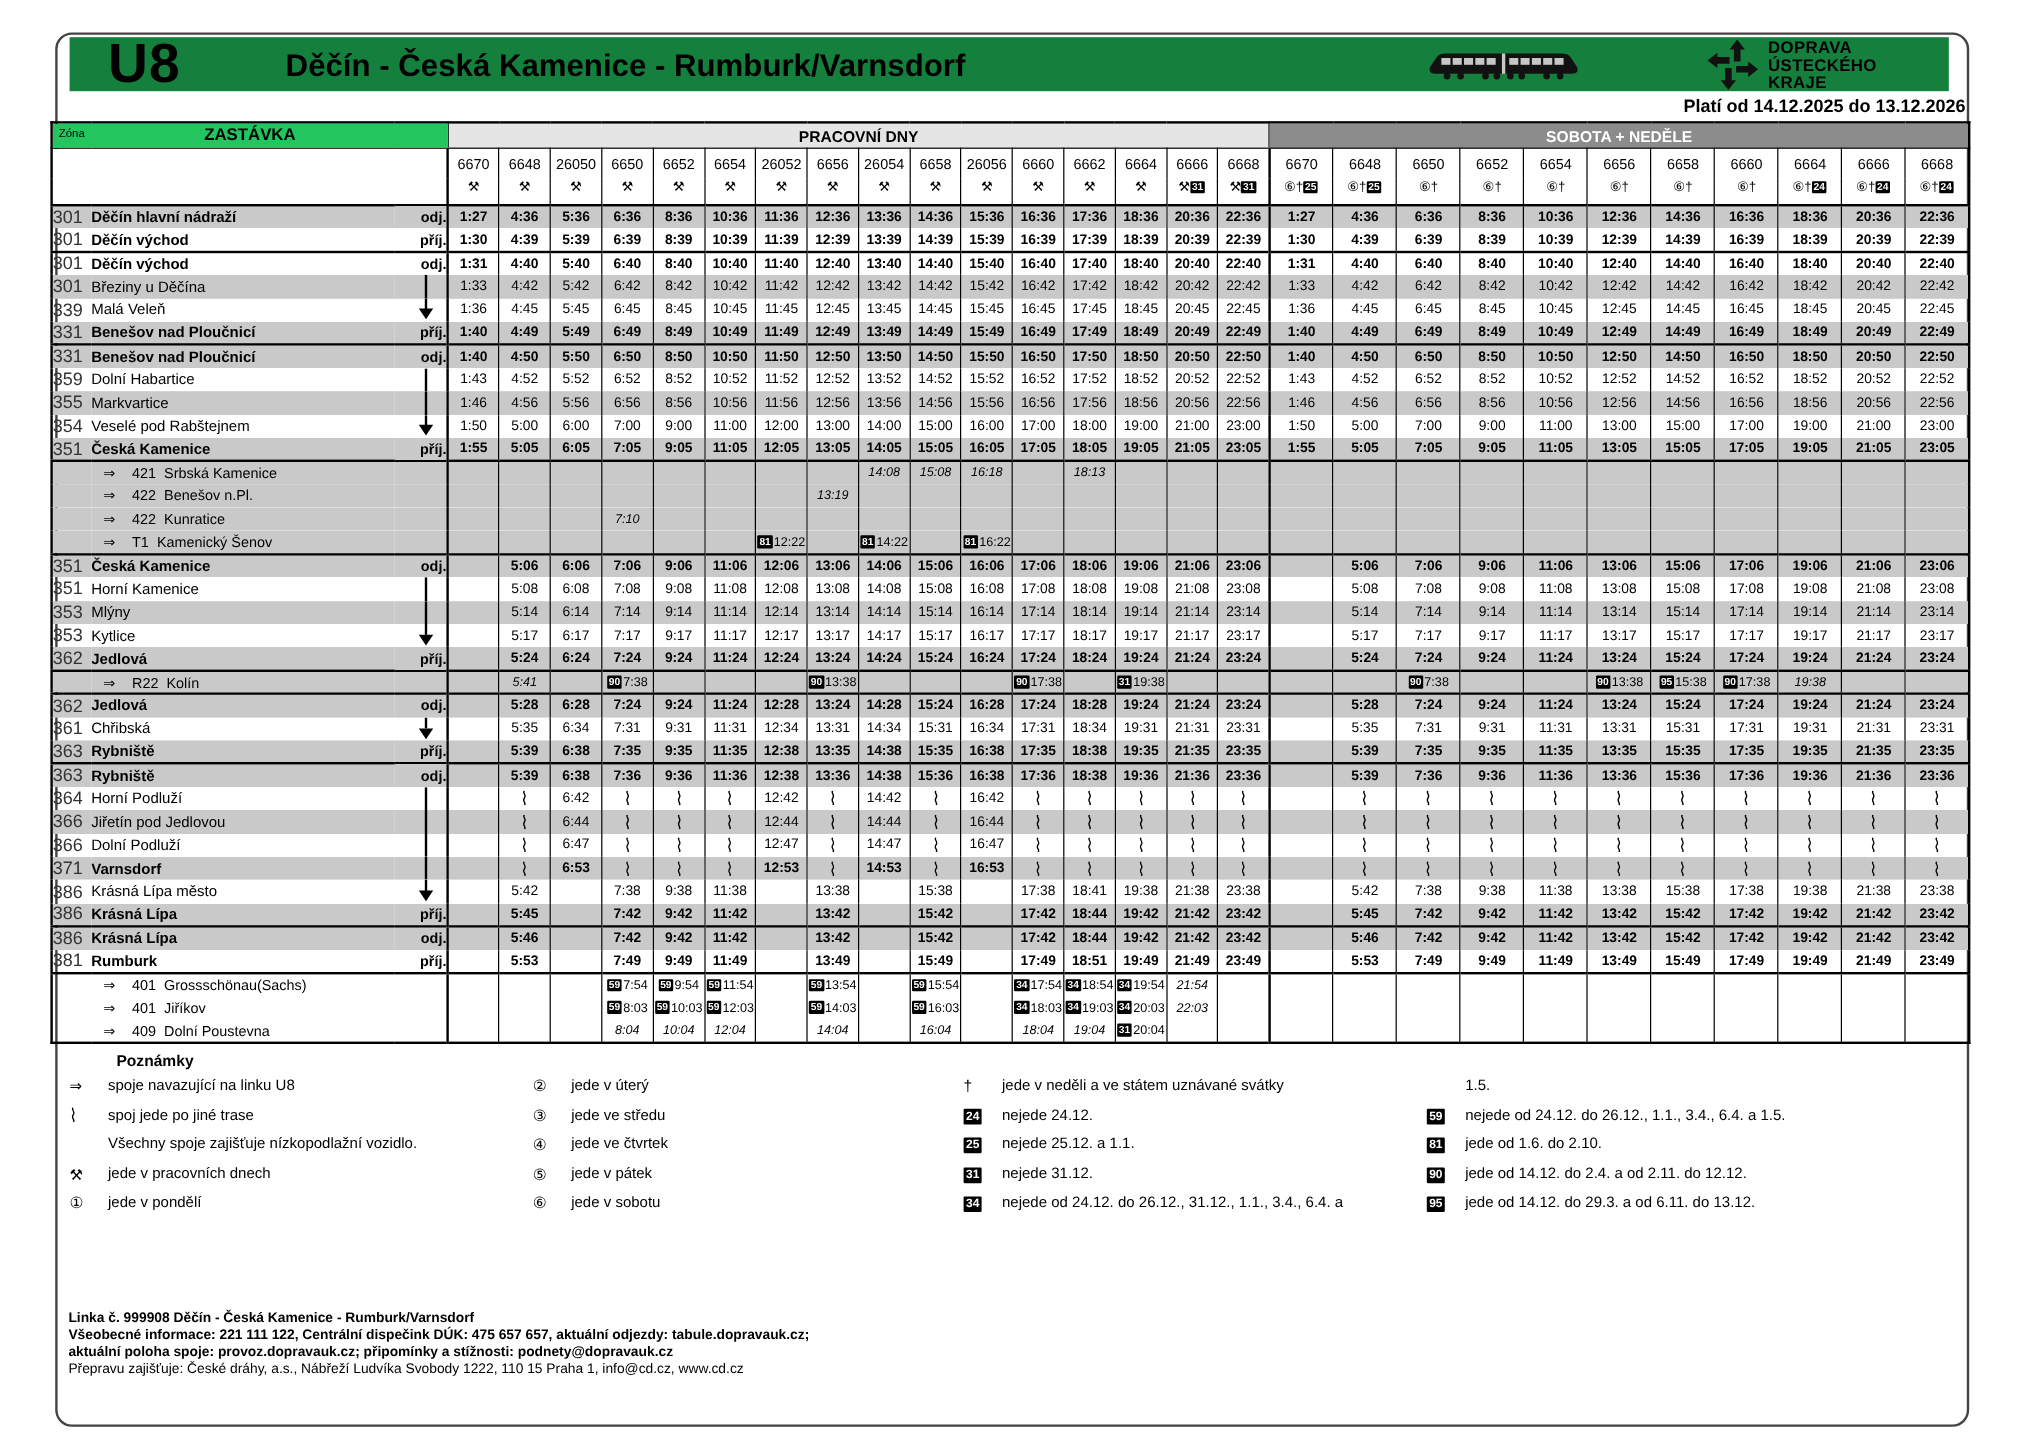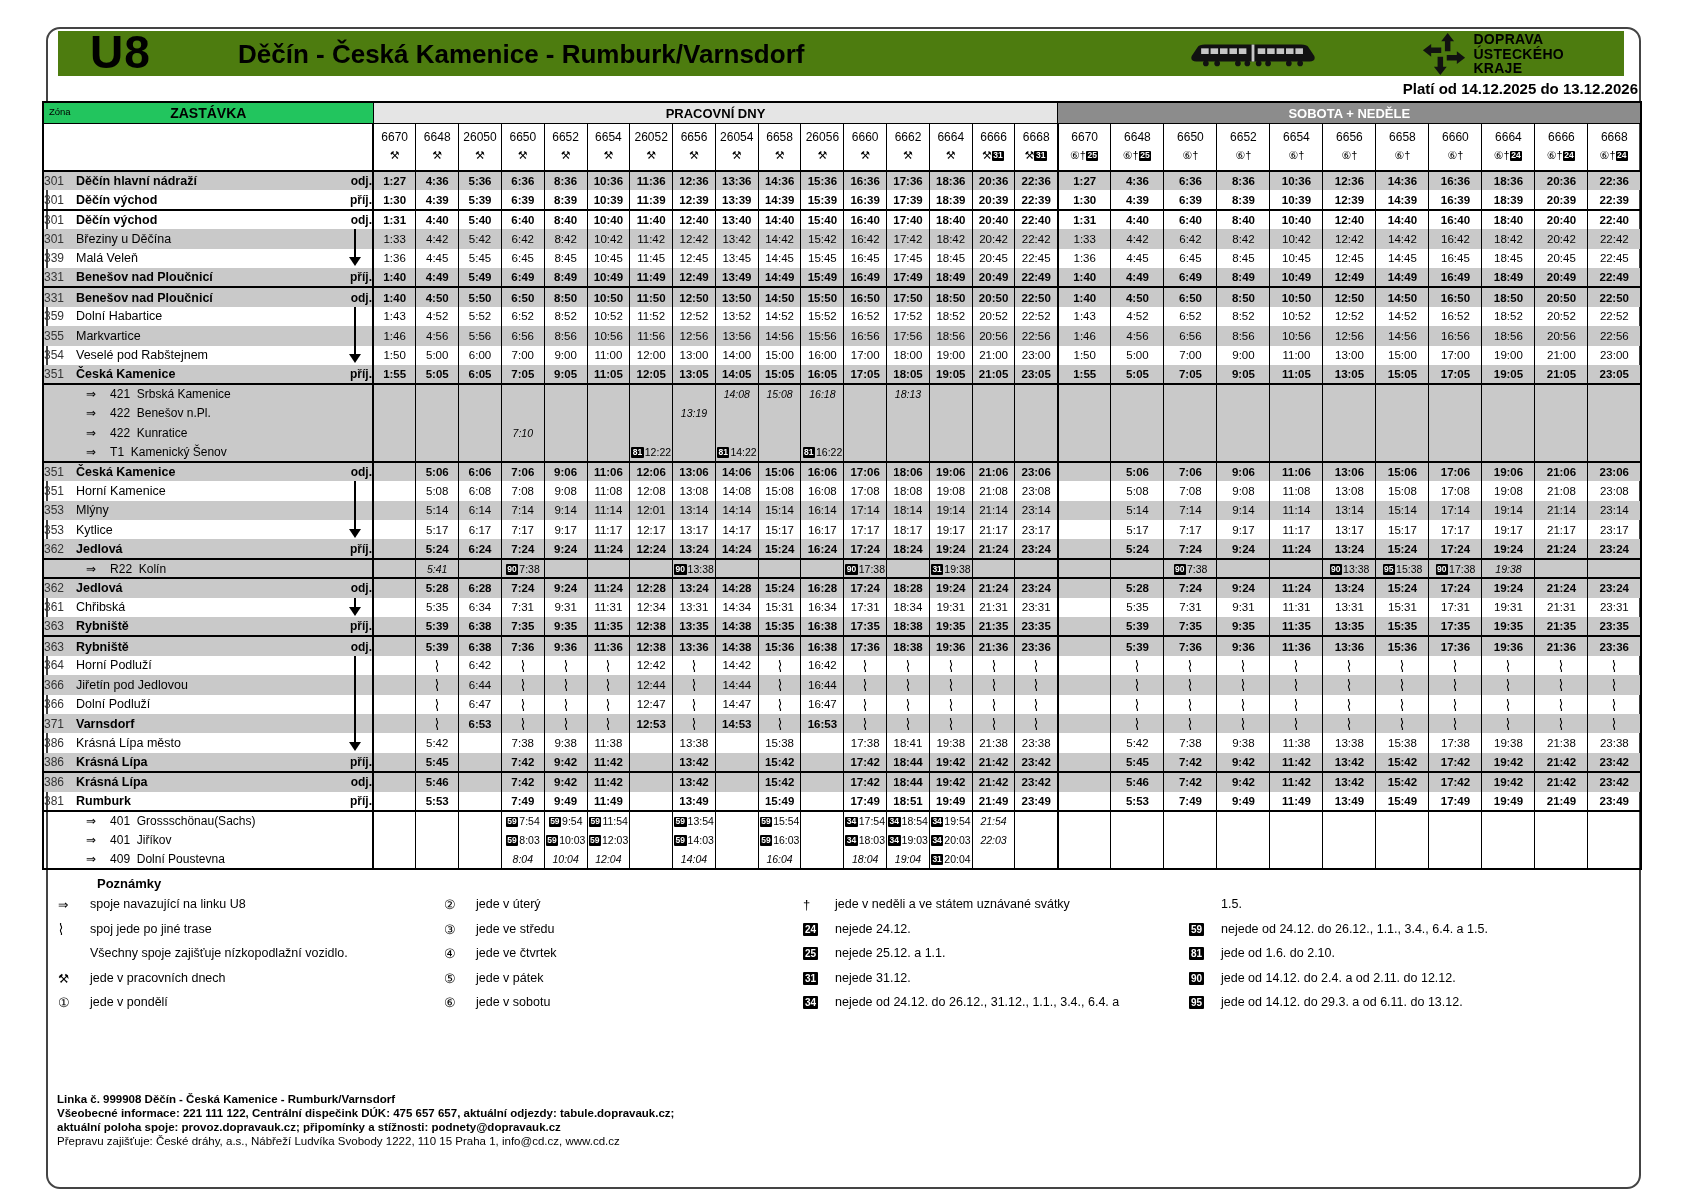--- a/index.html
+++ b/index.html
@@ -5,7 +5,7 @@
   html,body{margin:0;padding:0;background:#fff;}
   body{width:1683px;height:1193px;position:relative;font-family:"Liberation Sans",sans-serif;color:#000;overflow:hidden;}
   .frame{position:absolute;left:46px;top:27px;width:1591px;height:1158px;border:2px solid #444;border-radius:14px;}
-  .topbar{position:absolute;left:58px;top:31px;width:1566px;height:45px;background:#4d7c0f;}
+  .topbar{position:absolute;left:58px;top:31px;width:1566px;height:45px;background:#15803d;}
   .lineno{position:absolute;left:32px;top:-6px;font-size:46px;font-weight:bold;letter-spacing:1px;}
   .title{position:absolute;left:180px;top:8px;font-size:26px;font-weight:bold;}
   .train{position:absolute;right:305px;top:8px;}

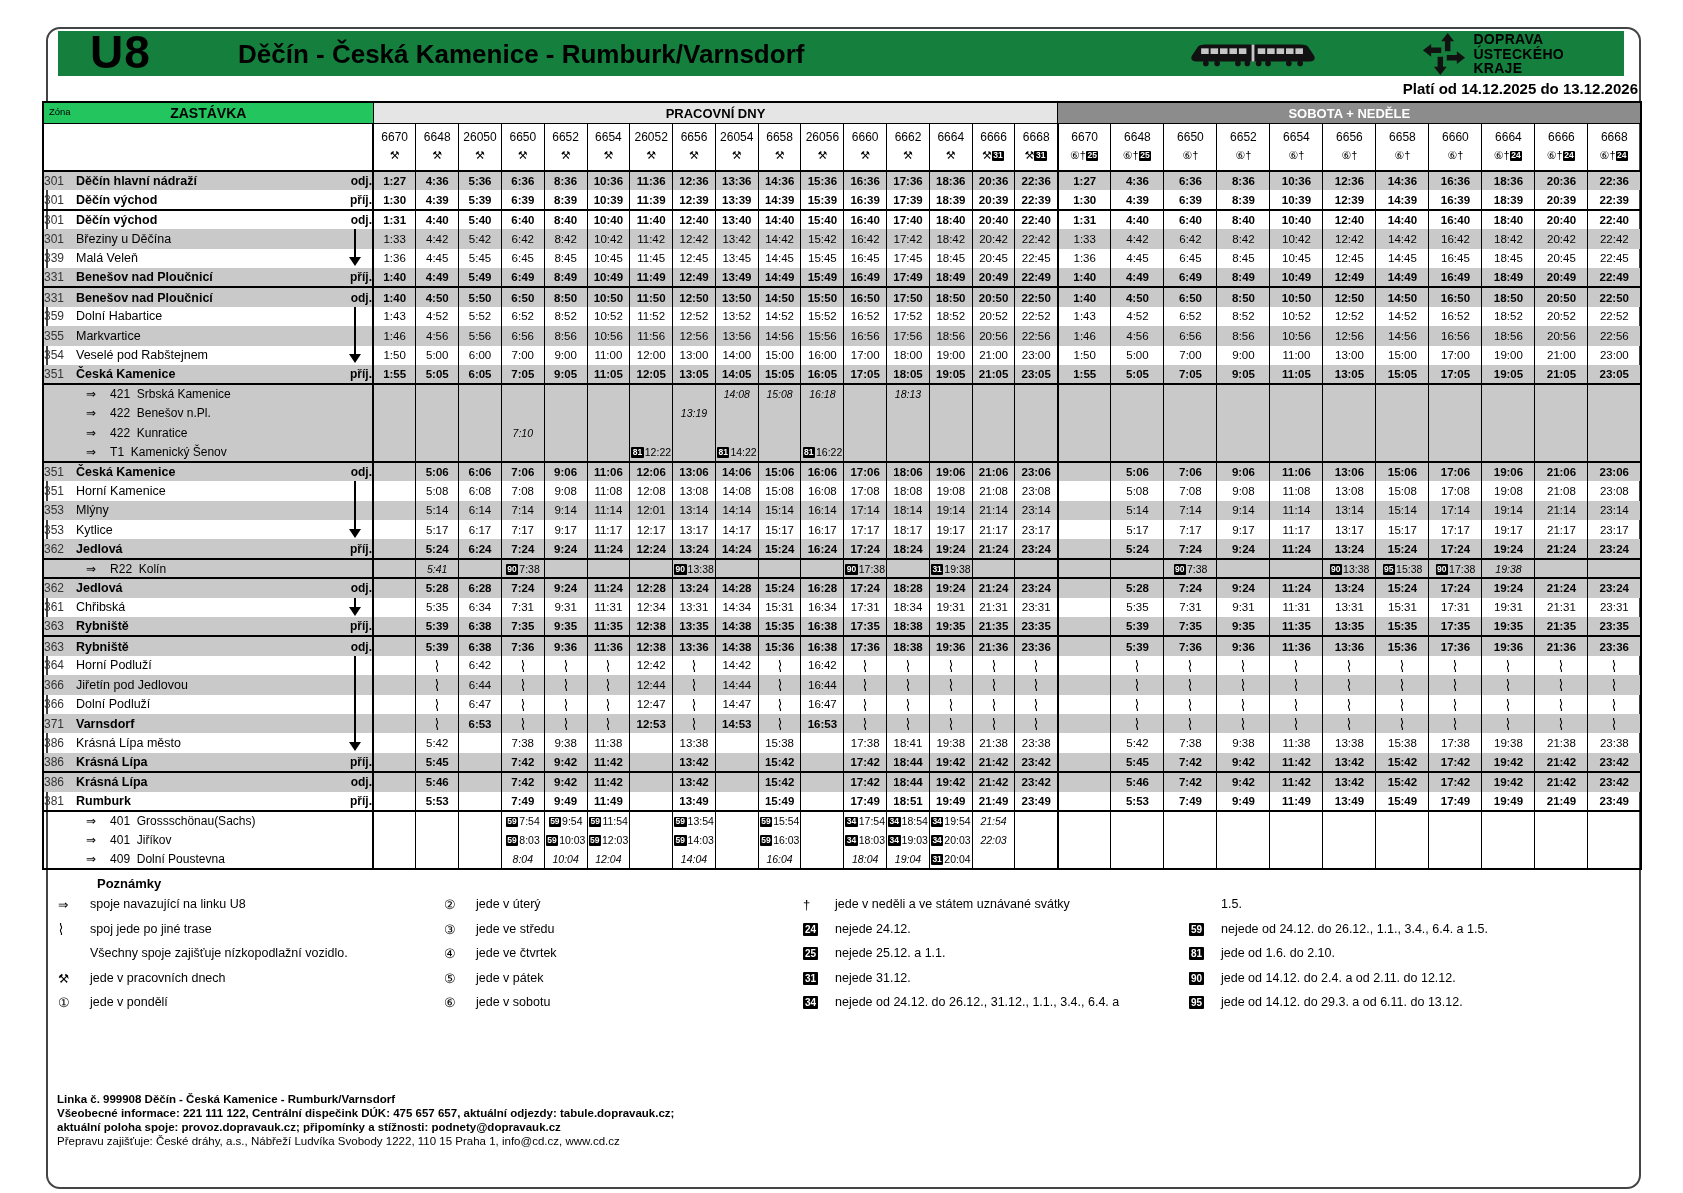--- a/index.html
+++ b/index.html
@@ -27,7 +27,7 @@
   .sy{font-size:11px;}
   .bx{display:inline-block;background:#000;color:#fff;font-weight:bold;font-size:8.5px;padding:0.5px 1.5px;line-height:9.5px;border-radius:1px;vertical-align:1px;margin:0 1px 0 0;}
   #tt tbody tr{height:19.4px;}
-  td.z{font-size:12px;color:#333;text-align:left;padding-left:4px;}
+  td.z{font-size:15px;color:#333;text-align:left;padding-left:4px;}
   td.n{font-size:12.5px;text-align:left;}
   td.d{font-size:12px;text-align:right;padding-right:5px;border-right:2px solid #000;position:relative;}
   td.t{font-size:11.5px;text-align:center;border-left:1px solid #000;}

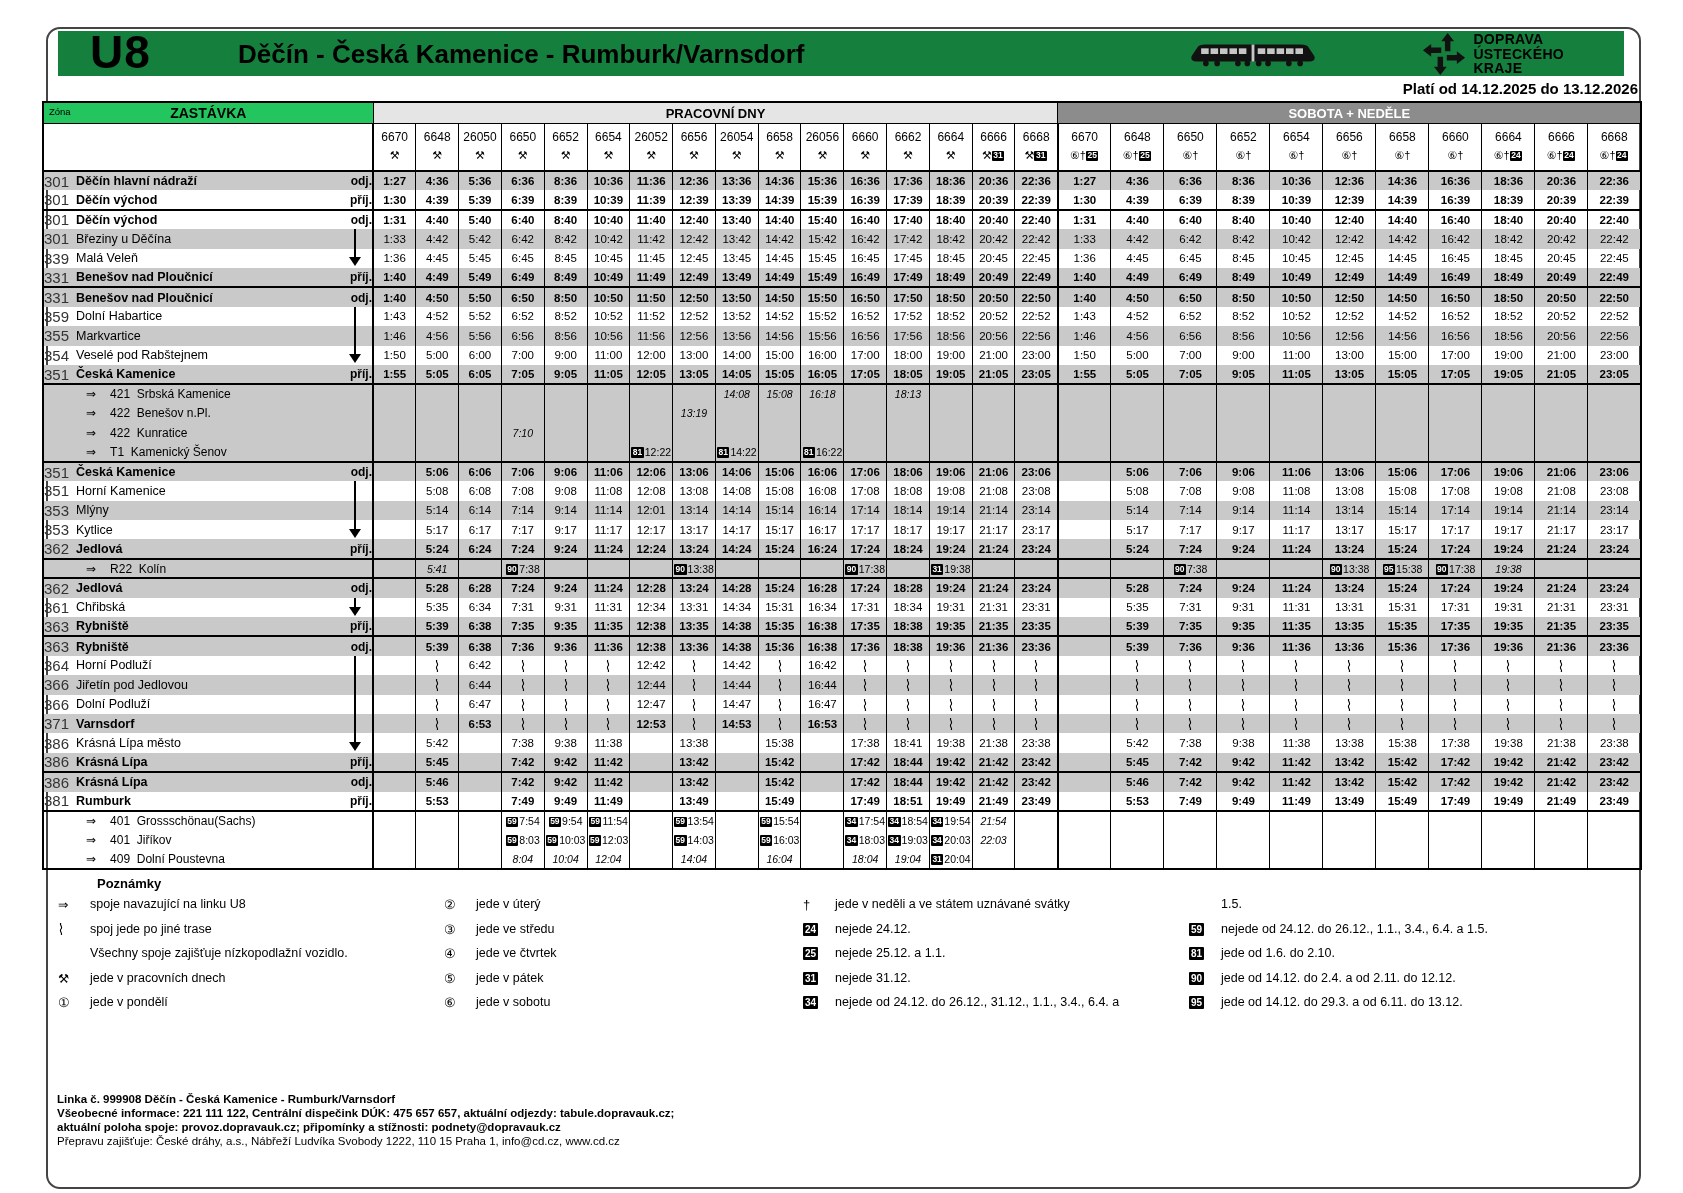--- a/index.html
+++ b/index.html
@@ -763,7 +763,7 @@
         <td class="t">7:14</td>
         <td class="t">9:14</td>
         <td class="t">11:14</td>
-        <td class="t">12:01</td>
+        <td class="t">12:14</td>
         <td class="t">13:14</td>
         <td class="t">14:14</td>
         <td class="t">15:14</td>

